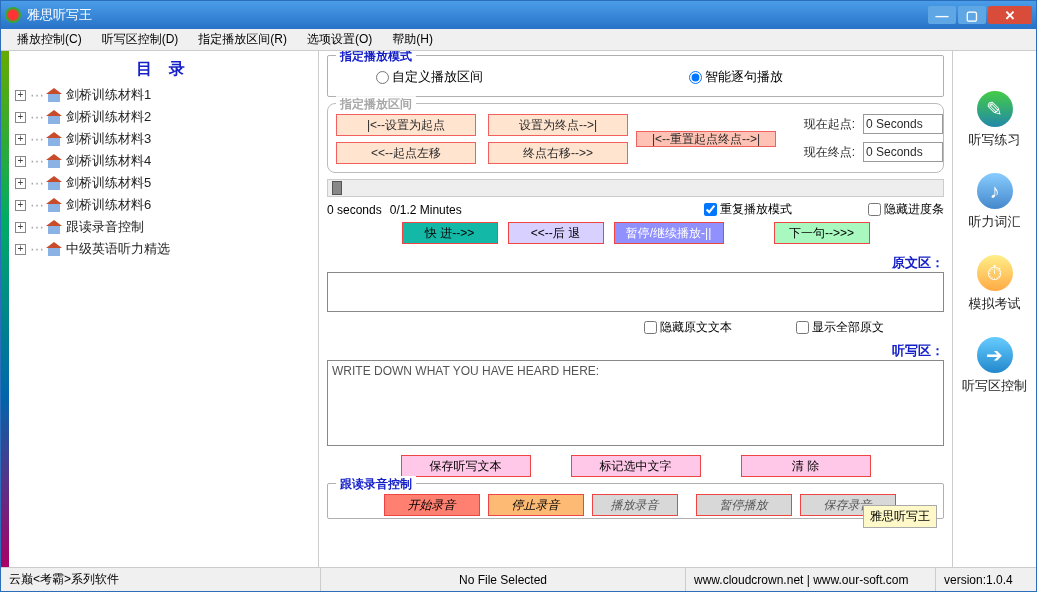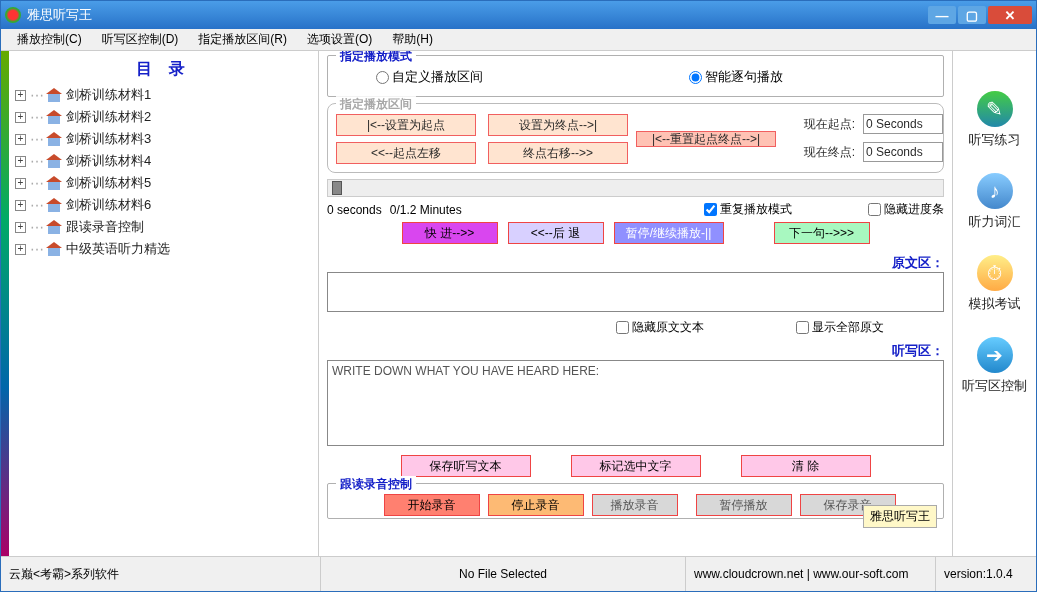--- a/index.html
+++ b/index.html
@@ -37,7 +37,7 @@
 .btn { height: 22px; border: 1px solid #ef4444; background: #f0f0f0; font-size: 12px; display: inline-flex; align-items: center; justify-content: center; cursor: pointer; padding: 0 4px; }
 .btn.peach { background: #ffe0c8; }
 .btn.pink { background: #ffb8a8; }
-.btn.cyan { background: #d946ef; }
+.btn.cyan { background: #14b8a6; }
 .btn.lav { background: #d8d0ff; }
 .btn.blue2 { background: #9090ff; color: #fff; }
 .btn.green { background: #a8f8c0; }

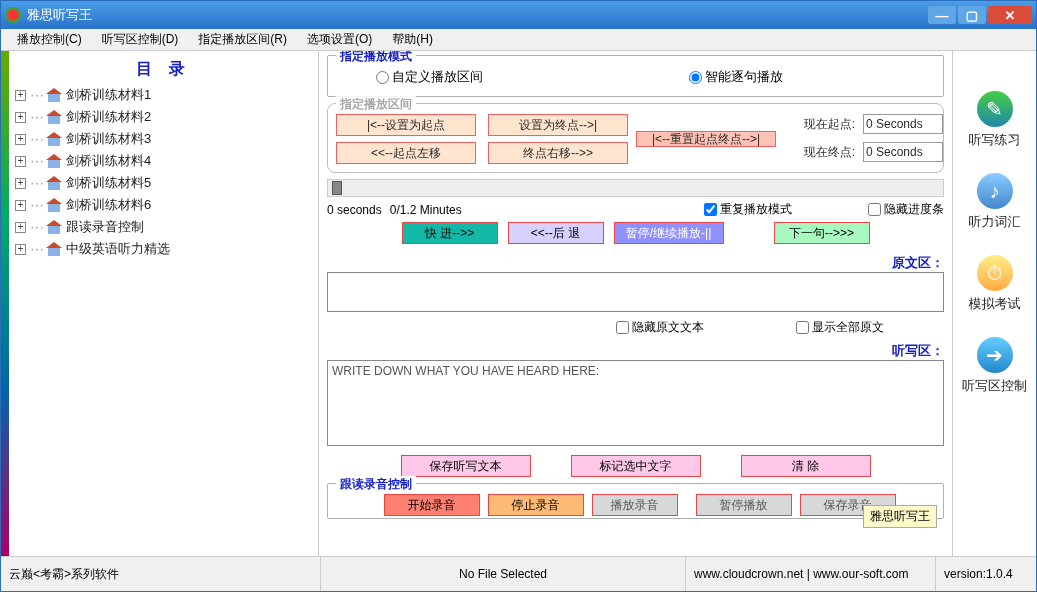--- a/index.html
+++ b/index.html
@@ -234,7 +234,7 @@
 
       <div class="label-blue">原文区：</div>
       <textarea class="ta" style="height: 40px;"></textarea>
-      <div class="row" style="justify-content:flex-end; gap:92px; margin:4px 60px 6px 0;">
+      <div class="row" style="justify-content:flex-end; gap:64px; margin:4px 60px 6px 0;">
         <label class="chk">
             <input type="checkbox" style="">
             <span>隐藏原文文本</span>

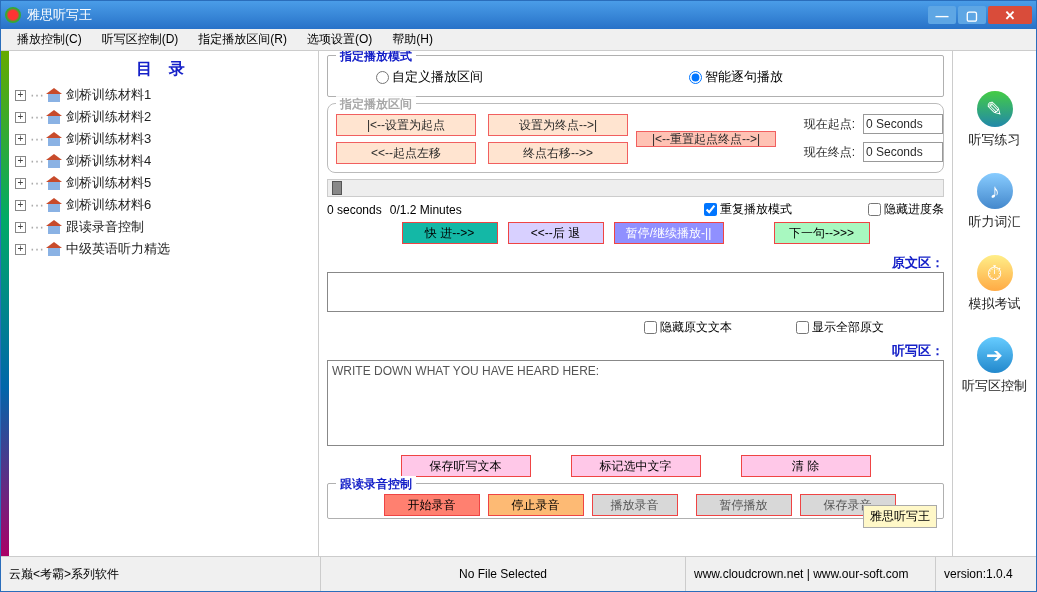--- a/index.html
+++ b/index.html
@@ -56,7 +56,7 @@
 .chk input { width: 13px; height: 13px; }
 .tooltip-box { position: absolute; right: 100px; bottom: 64px; background: #fff8c8; border: 1px solid #aaa; padding: 2px 6px; font-size: 12px; }
 .grid4 { display: grid; grid-template-columns: repeat(2, 140px); gap: 6px 12px; }
-.grid5b { display: grid; grid-template-columns: repeat(5, 96px); gap: 8px; }
+.grid5b { display: grid; grid-template-columns: repeat(5, 96px); gap: 8px; font-style: italic; }
 </style>
 </head>
 <body>

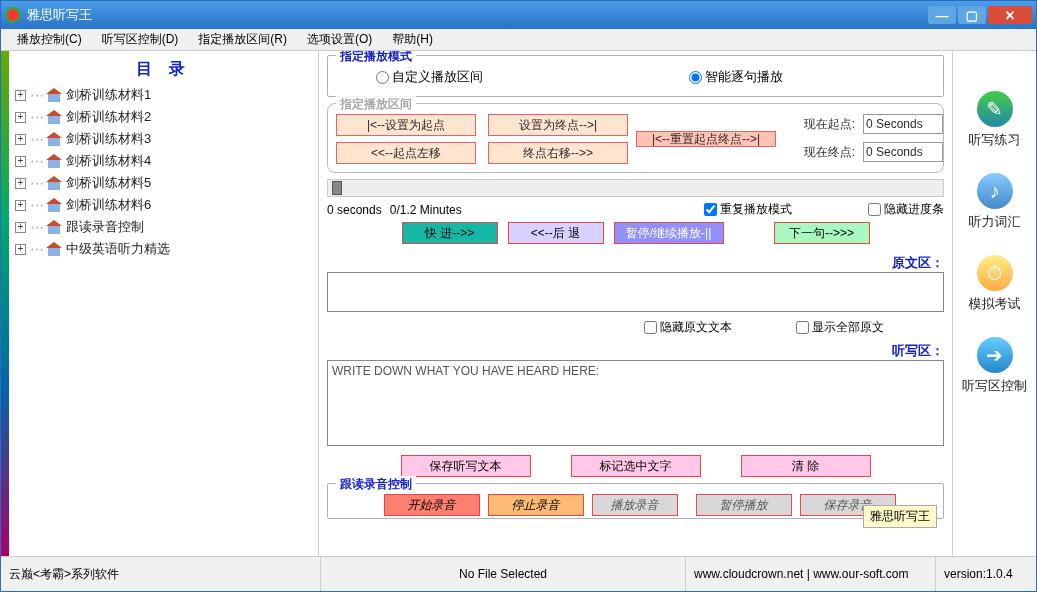--- a/index.html
+++ b/index.html
@@ -50,7 +50,7 @@
 .label-blue { color: #1520c8; font-weight: bold; font-size: 13px; text-align: right; }
 .ta { width: 100%; border: 1px solid #888; font-size: 12px; padding: 3px 4px; resize: none; font-family: Arial; color: #555; }
 .small-input { height: 20px; border: 1px solid #888; font-size: 12px; padding: 0 2px; width: 80px; }
-.statusbar { height: 35px; background: #f0f0f0; border-top: 1px solid #ccc; display: flex; align-items: center; font-size: 12px; }
+.statusbar { height: 24px; background: #f0f0f0; border-top: 1px solid #ccc; display: flex; align-items: center; font-size: 12px; }
 .statusbar .cell { border-right: 1px solid #ccc; padding: 0 8px; height: 100%; display: flex; align-items: center; }
 .chk { display: inline-flex; align-items: center; gap: 3px; font-size: 12px; }
 .chk input { width: 13px; height: 13px; }

